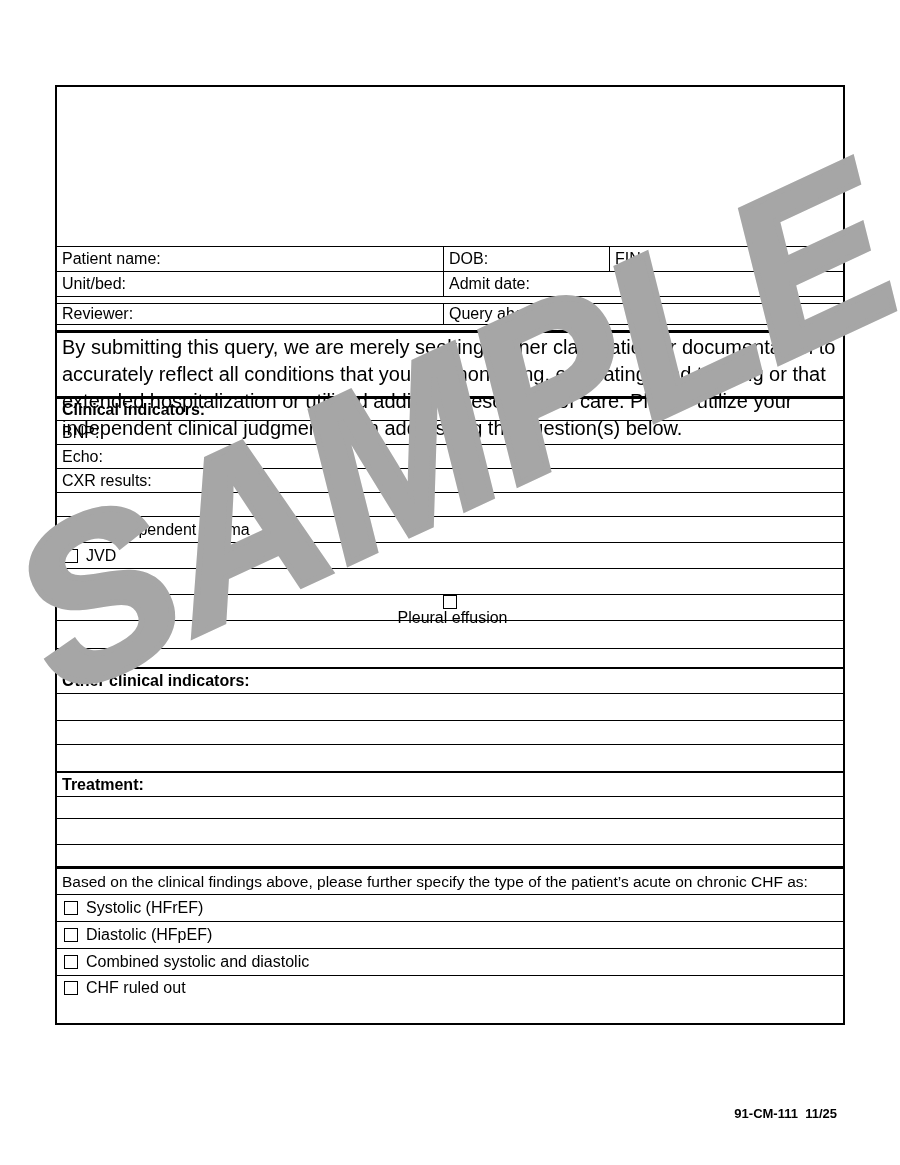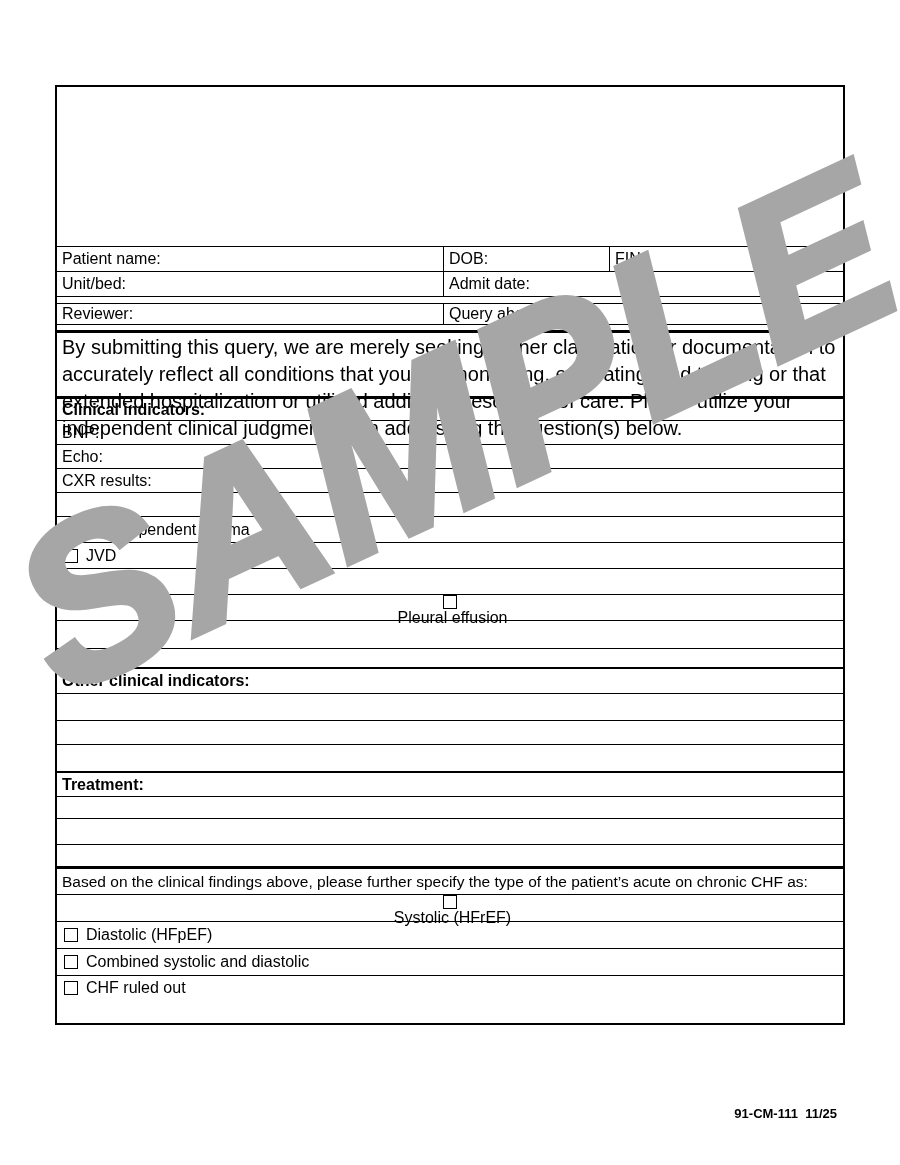--- a/index.html
+++ b/index.html
@@ -144,7 +144,7 @@
     <div class="row t3 padL" style="height:28px;">
       <span class="prompt">Based on the clinical findings above, please further specify the type of the patient’s acute on chronic CHF as:</span>
     </div>
-    <div class="row padL" style="height:27px;flex-direction:column;">
+    <div class="row padL" style="height:27px;">
       <span class="cb"></span>
       <span class="lbl">Systolic (HFrEF)</span>
     </div>

